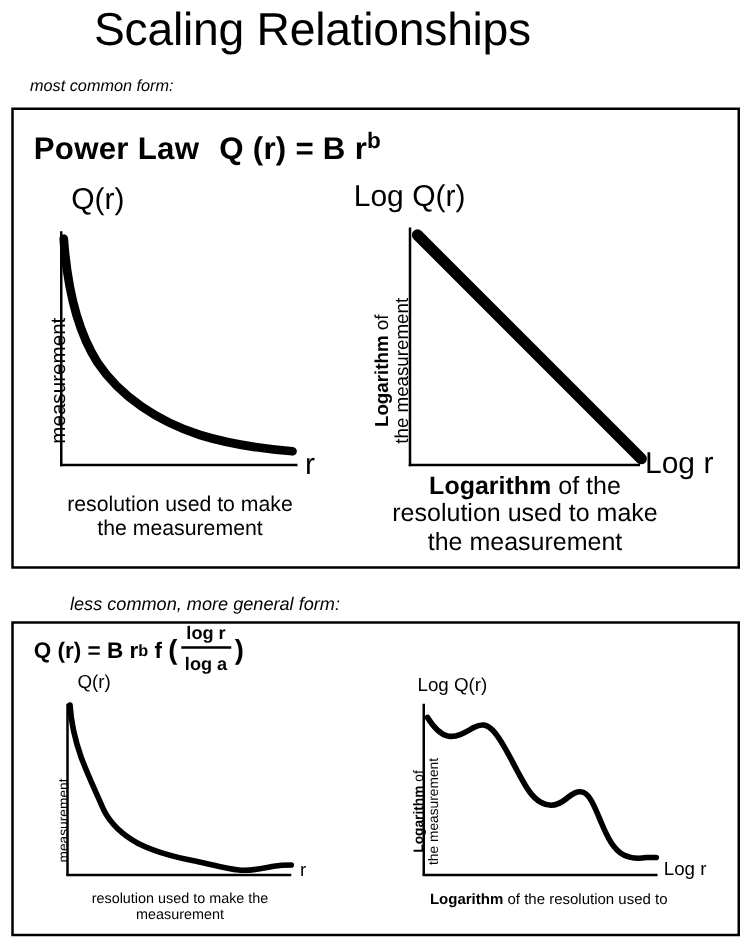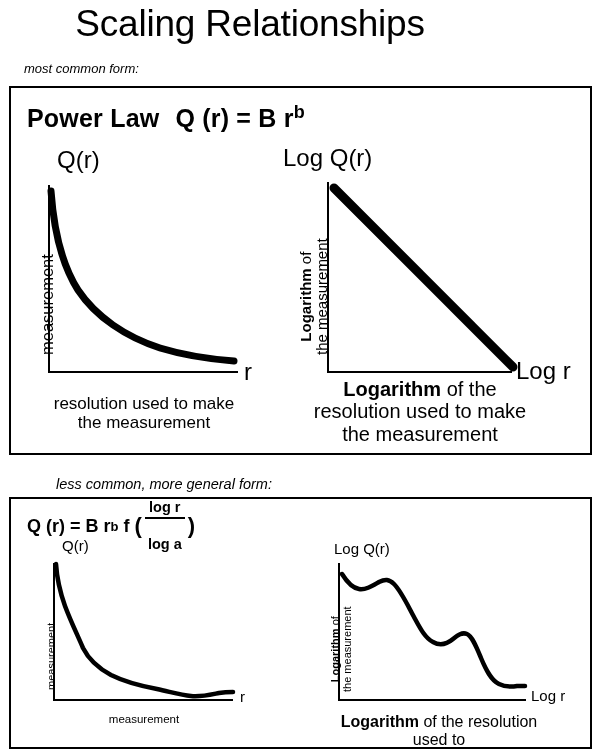--- a/index.html
+++ b/index.html
@@ -92,7 +92,7 @@
     top: 0px;
   }
   .fraction .num { padding: 0 3px 1px 3px; }
-  .fraction .den { padding: 18px 3px 0 3px; }
+  .fraction .den { padding: 6px 3px 0 3px; }
   .fraction .bar {
     width: 100%;
     height: 2px;

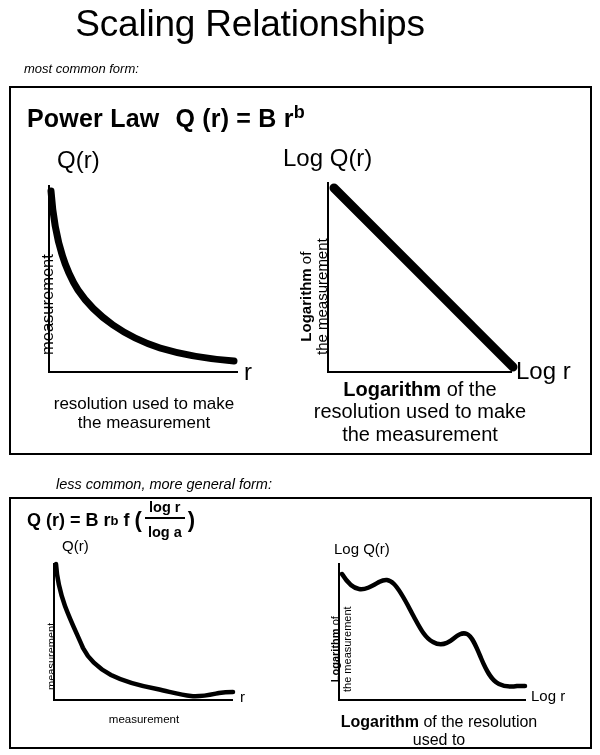--- a/index.html
+++ b/index.html
@@ -250,6 +250,7 @@
 </div>
 
 <div class="xcaption" id="xcap-bl">
+  <div>resolution used to make the</div>
   <div>measurement</div>
 </div>
 

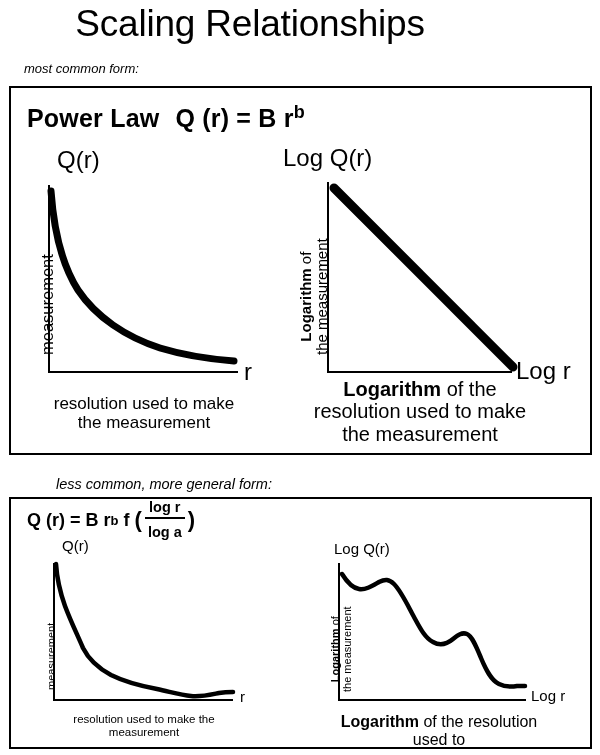--- a/index.html
+++ b/index.html
@@ -173,7 +173,7 @@
   #xcap-tl { left: 23px;  top: 394px; width: 242px; font-size: 17px; }
   #xcap-tr { left: 300px; top: 378px; width: 240px; font-size: 20px; }
   #xcap-bl { left: 38px;  top: 713px; width: 212px; font-size: 11.5px; }
-  #xcap-br { left: 323px; top: 713px; width: 232px; font-size: 16px; }
+  #xcap-br { left: 323px; top: 713px; width: 232px; font-size: 12px; }
 </style>
 </head>
 <body>

